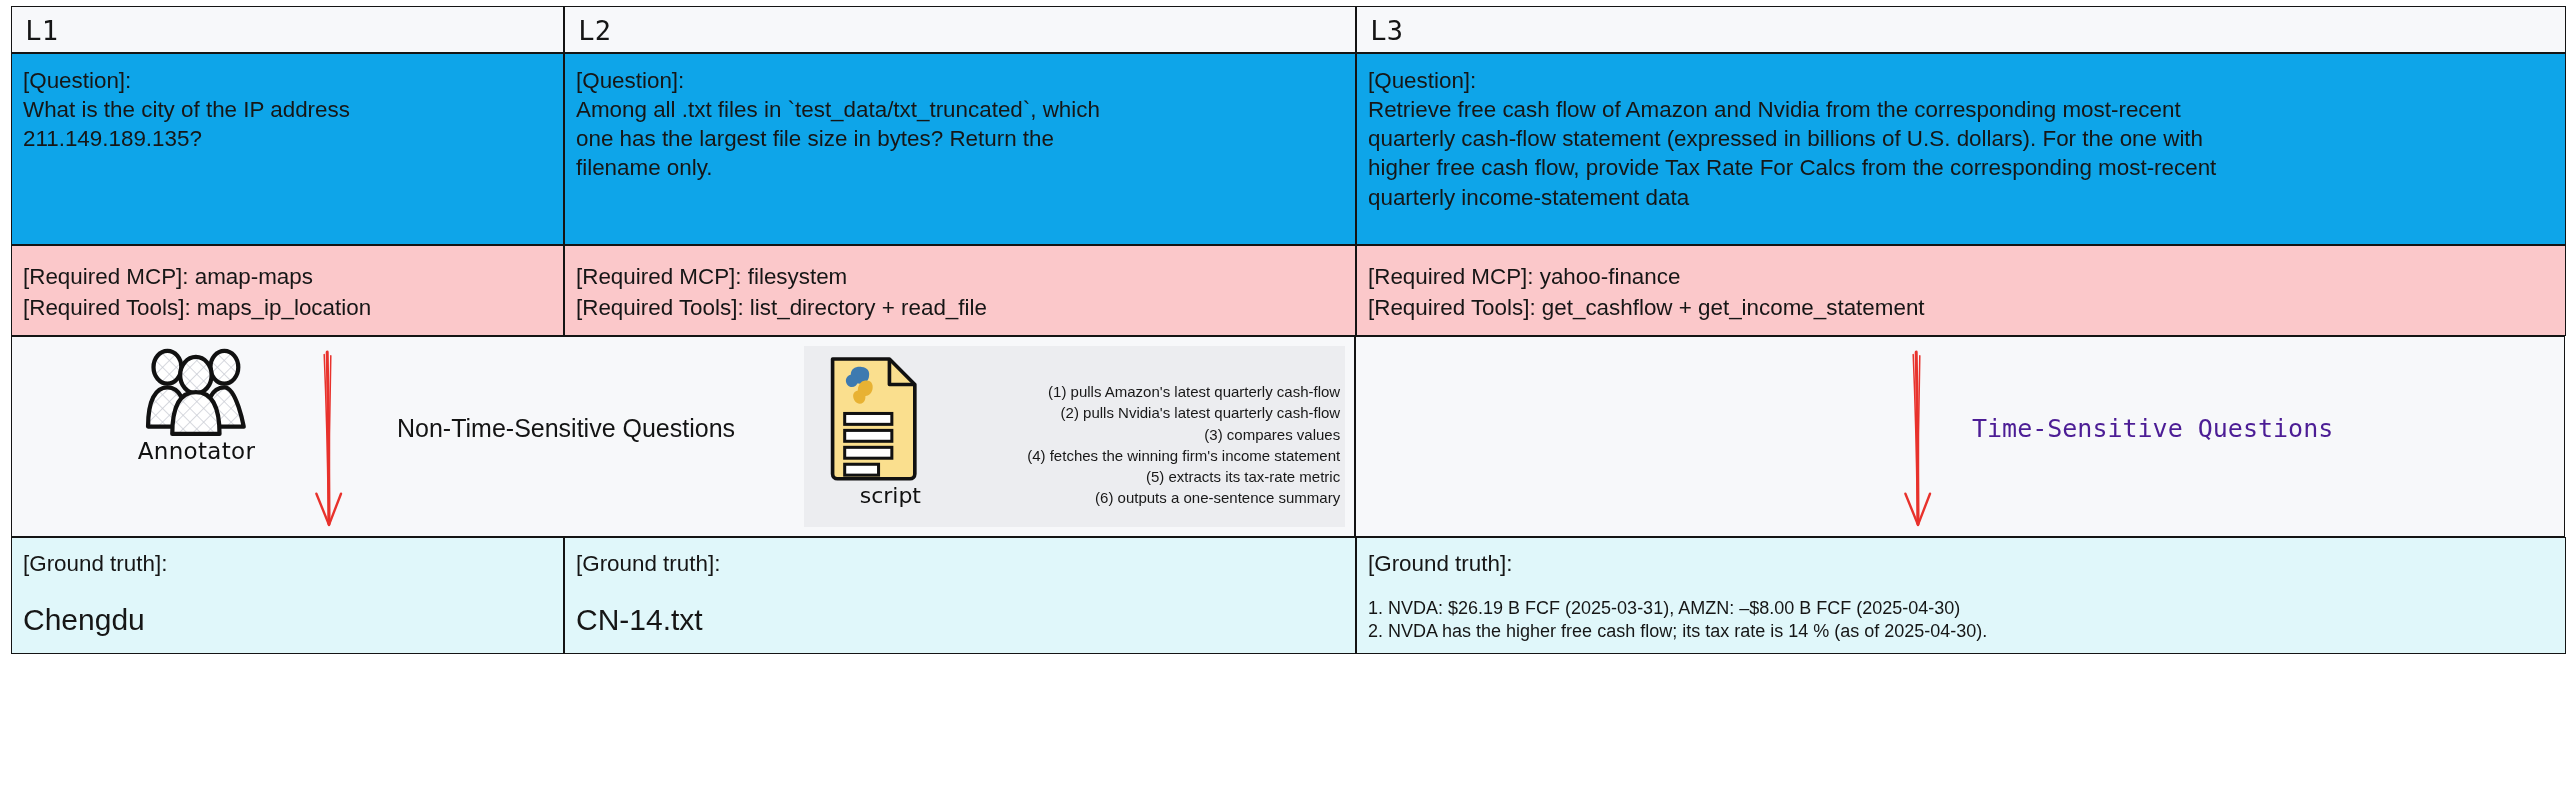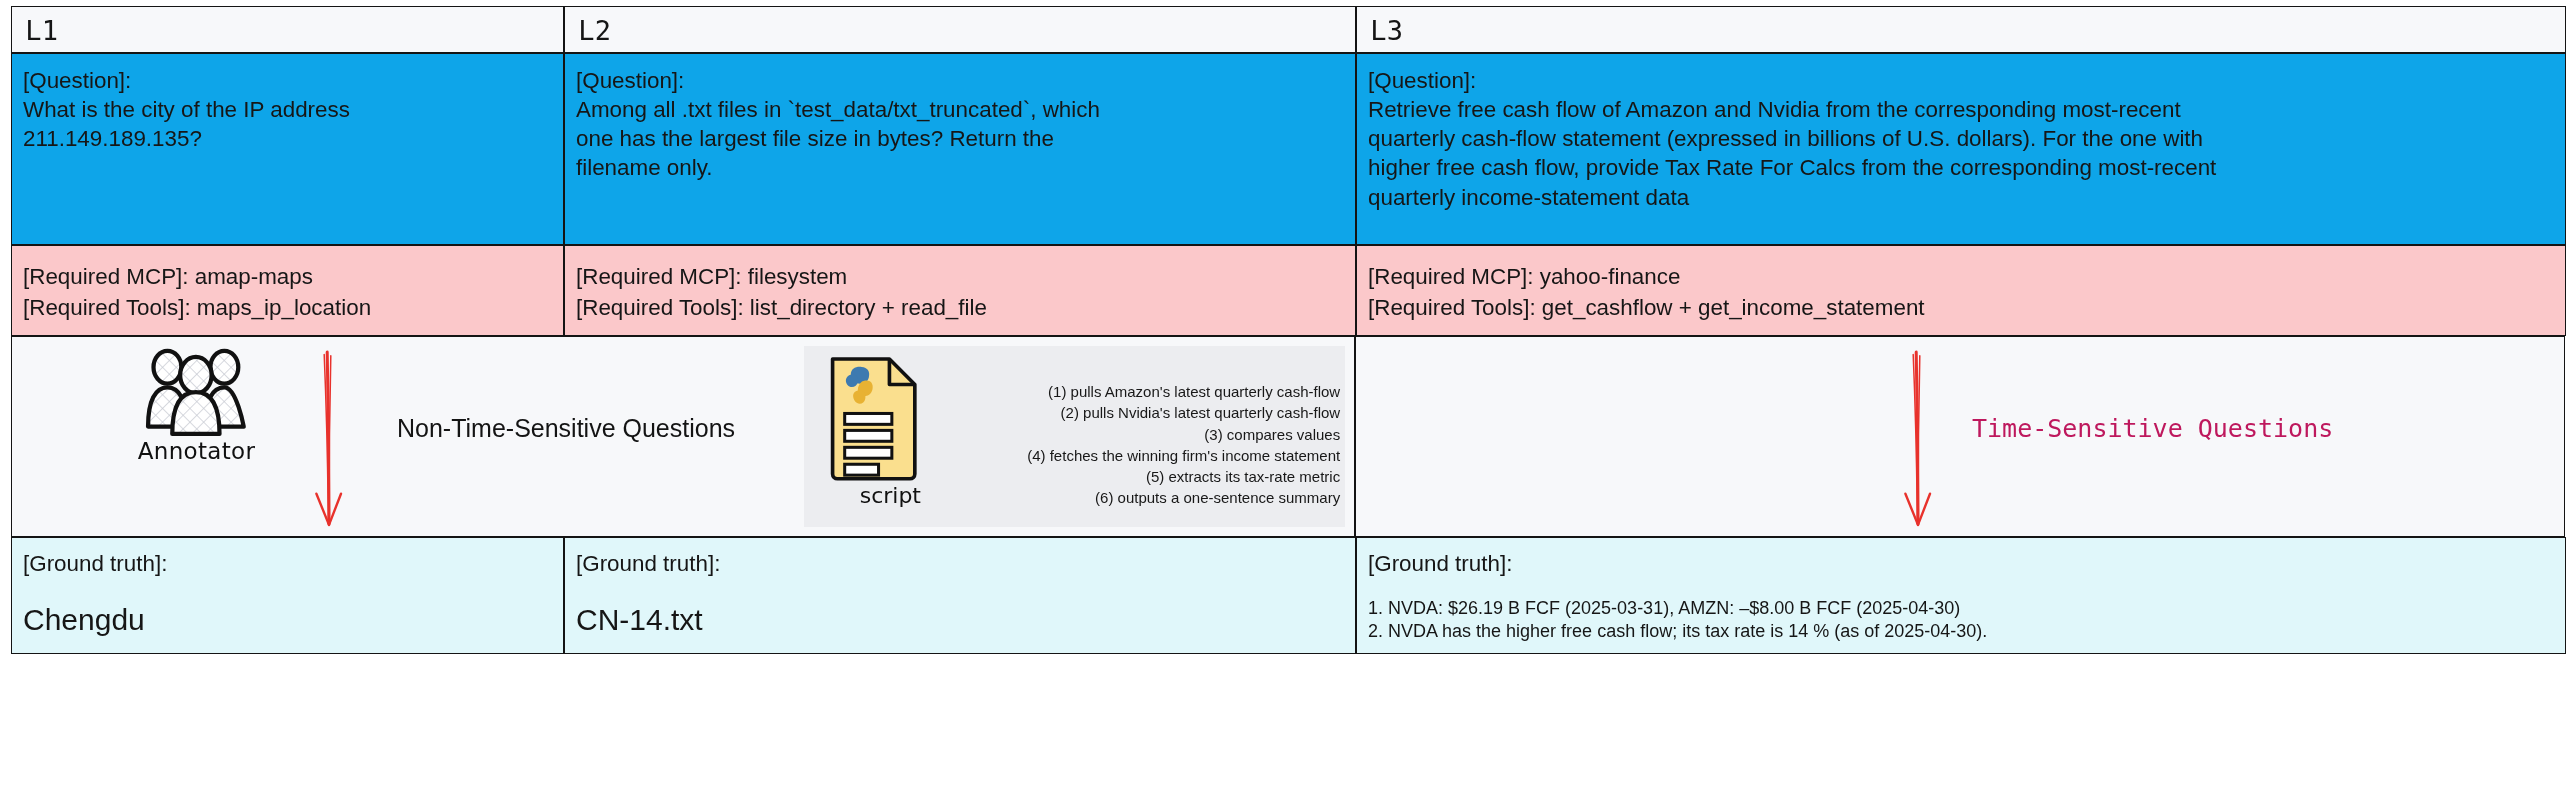--- a/index.html
+++ b/index.html
@@ -120,7 +120,7 @@
     top: 77px;
     font-family: "DejaVu Sans Mono", monospace;
     font-size: 25px;
-    color: #be185d;
+    color: #4c1d95;
     white-space: nowrap;
   }
 

